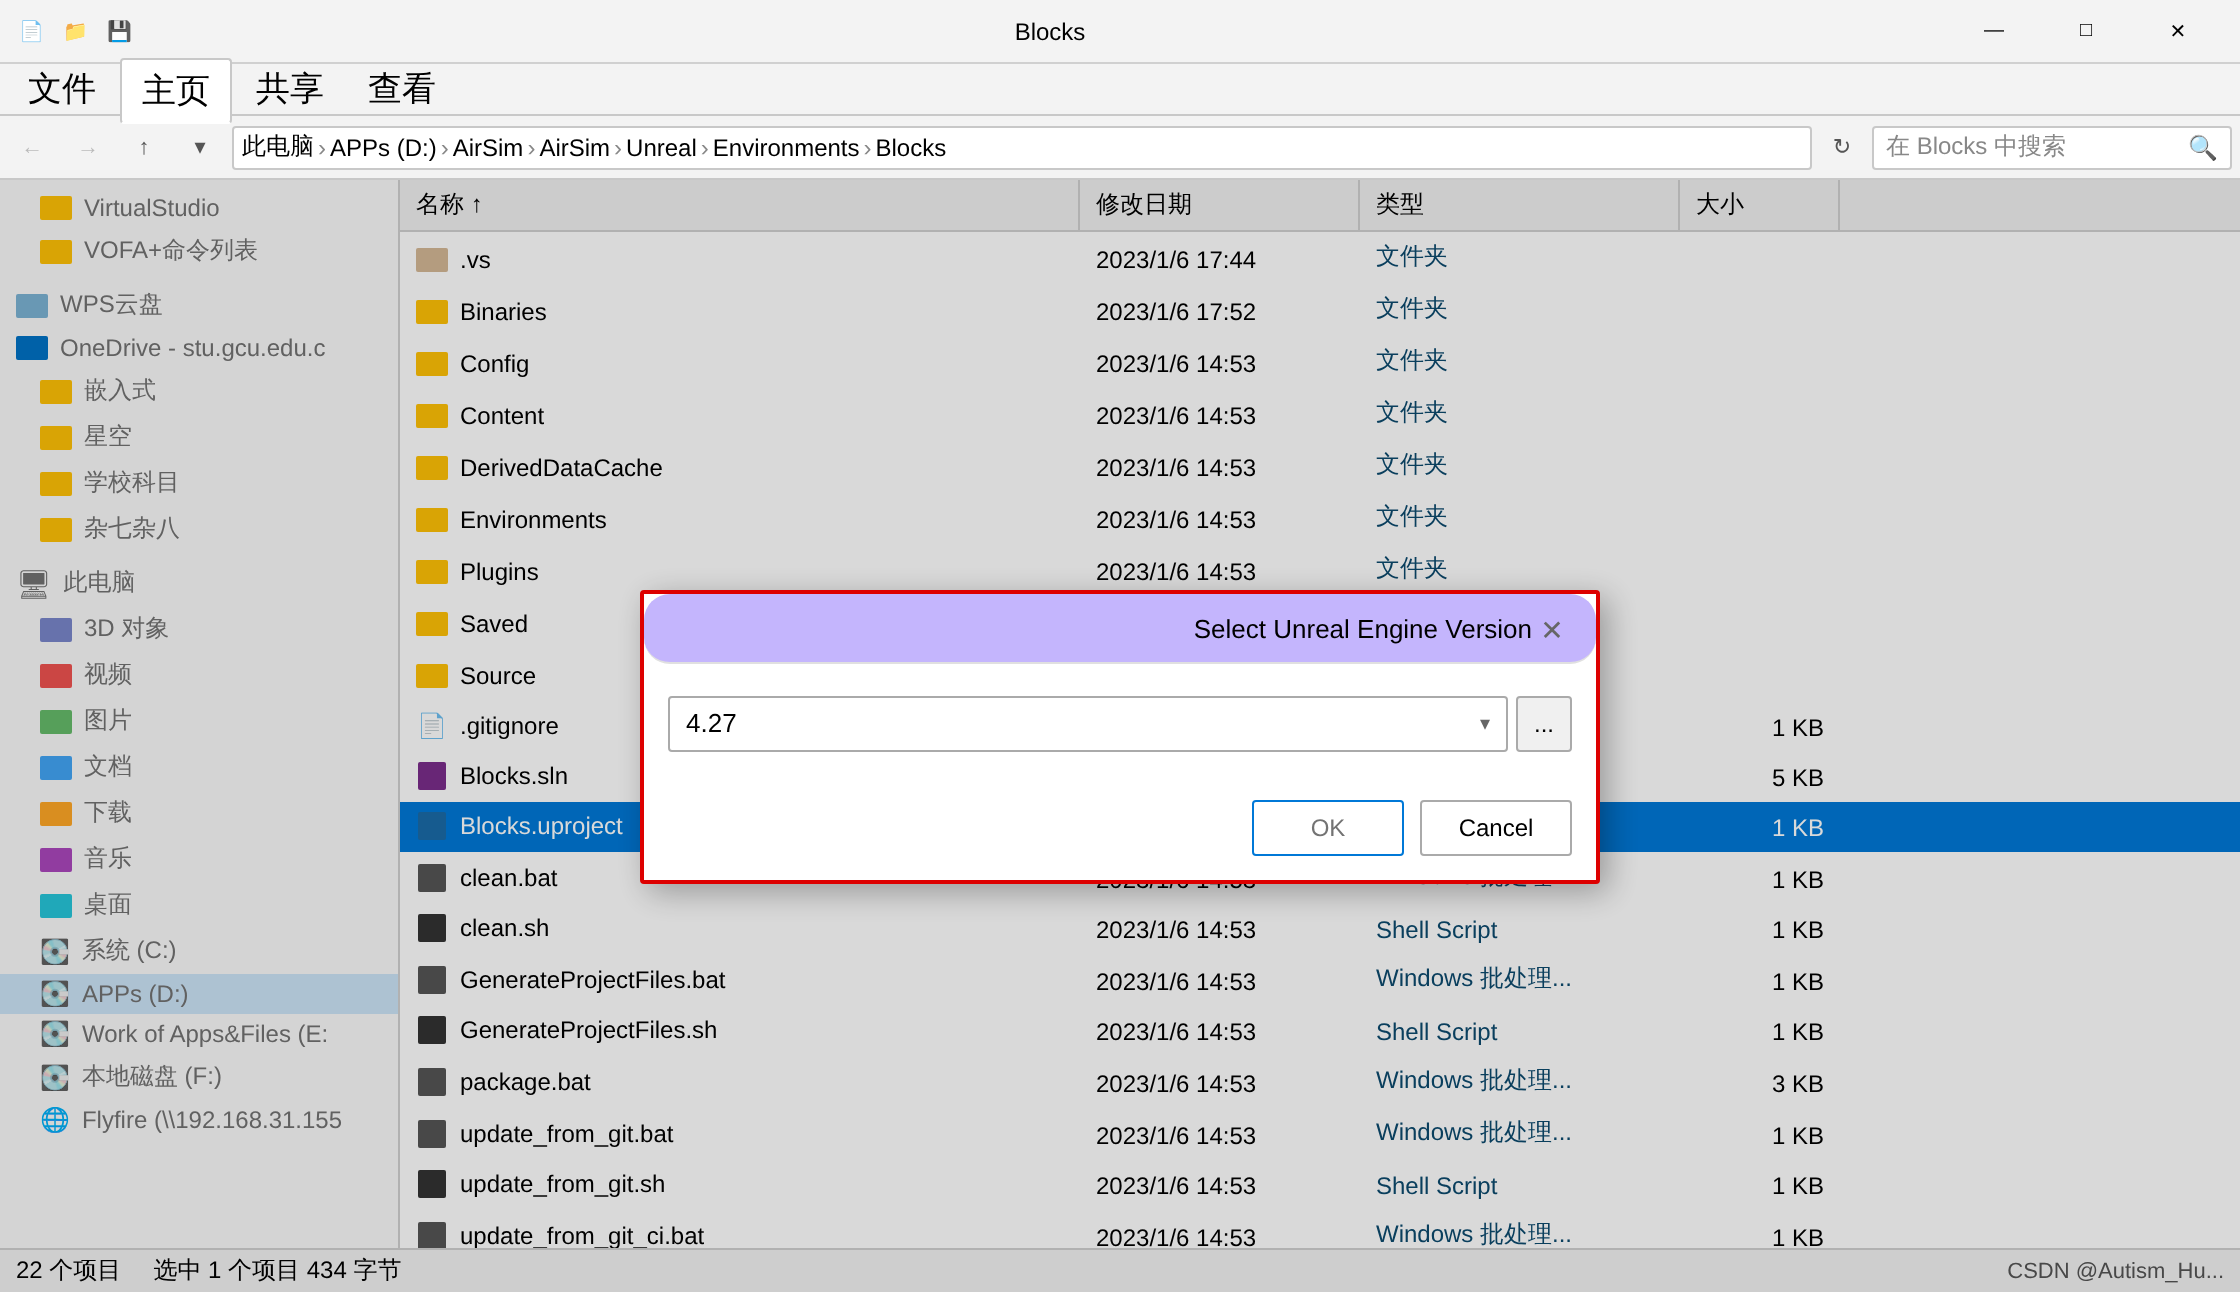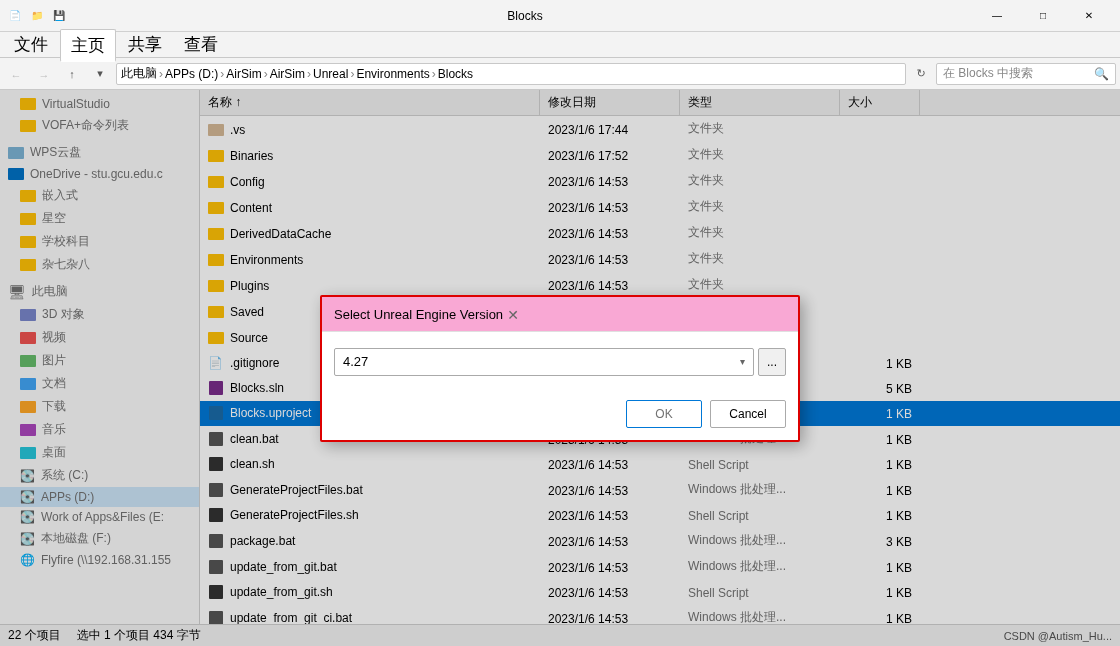--- a/index.html
+++ b/index.html
@@ -148,7 +148,7 @@
     }
     .file-cell.name { width: 340px; display: flex; align-items: center; gap: 6px; }
     .file-cell.date { width: 140px; color: #000; }
-    .file-cell.type { width: 160px; color: #737373; }
+    .file-cell.type { width: 160px; color: #0c4a6e; }
     .file-cell.size { width: 80px; color: #000; text-align: right; }
 
     

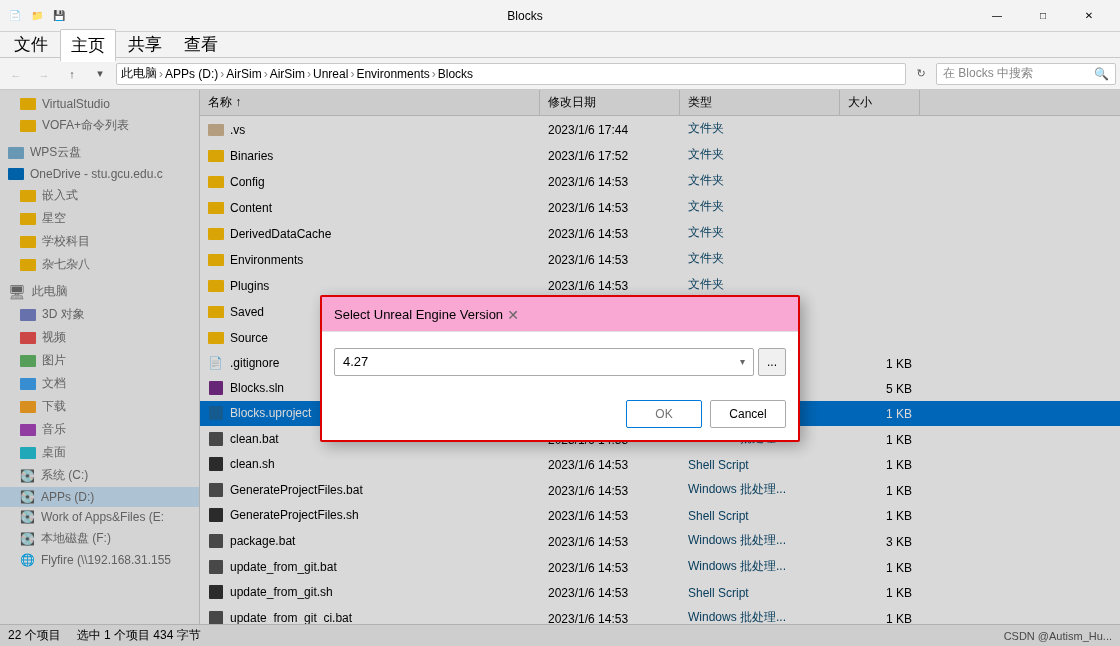--- a/index.html
+++ b/index.html
@@ -197,12 +197,13 @@
       position: relative;
     }
     .modal-title-bar {
-      background: #f9a8d4;
+      background: #c4b5fd;
       display: flex;
       align-items: center;
       padding: 8px 12px 6px 12px;
       border-bottom: 1px solid #e0e0e0;
-      justify-content: flex-start;
+      justify-content: flex-end;
+      border-radius: 13px;
     }
     .modal-title { font-size: 13px; font-weight: 400; color: #000; }
     .modal-close-btn {

